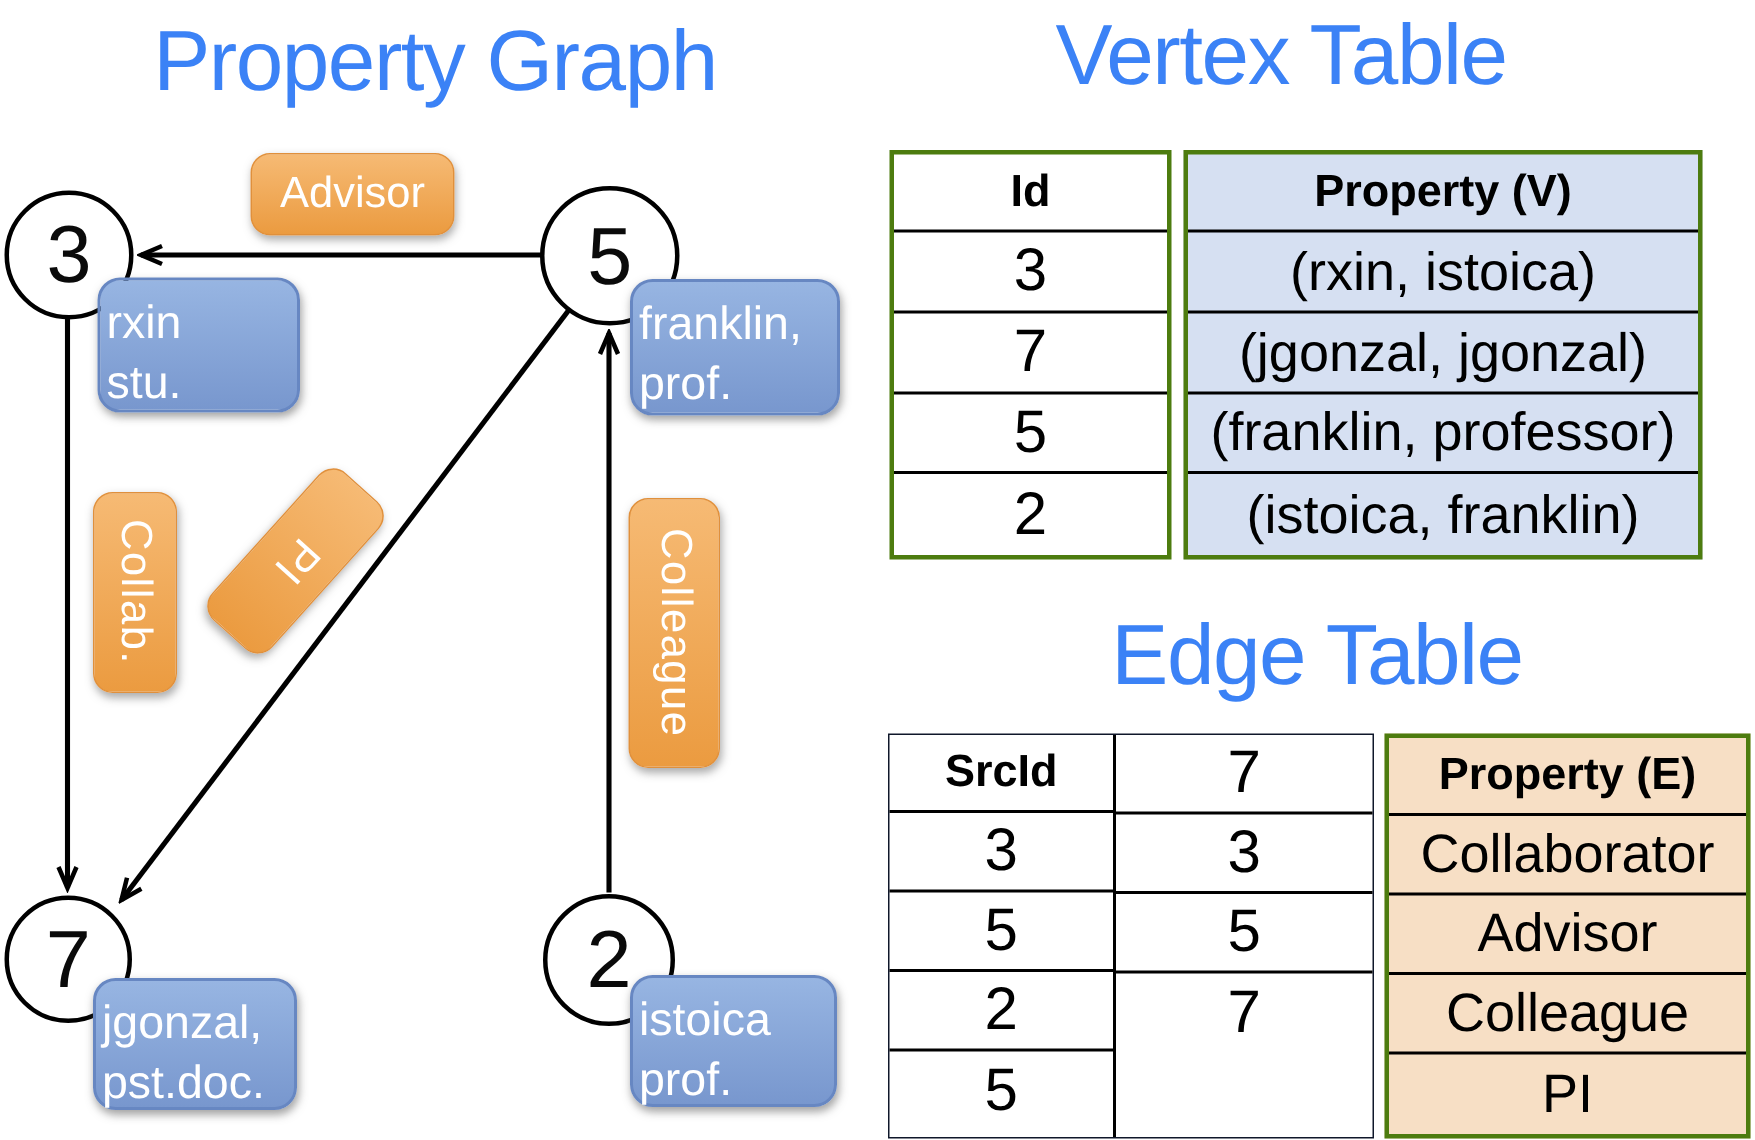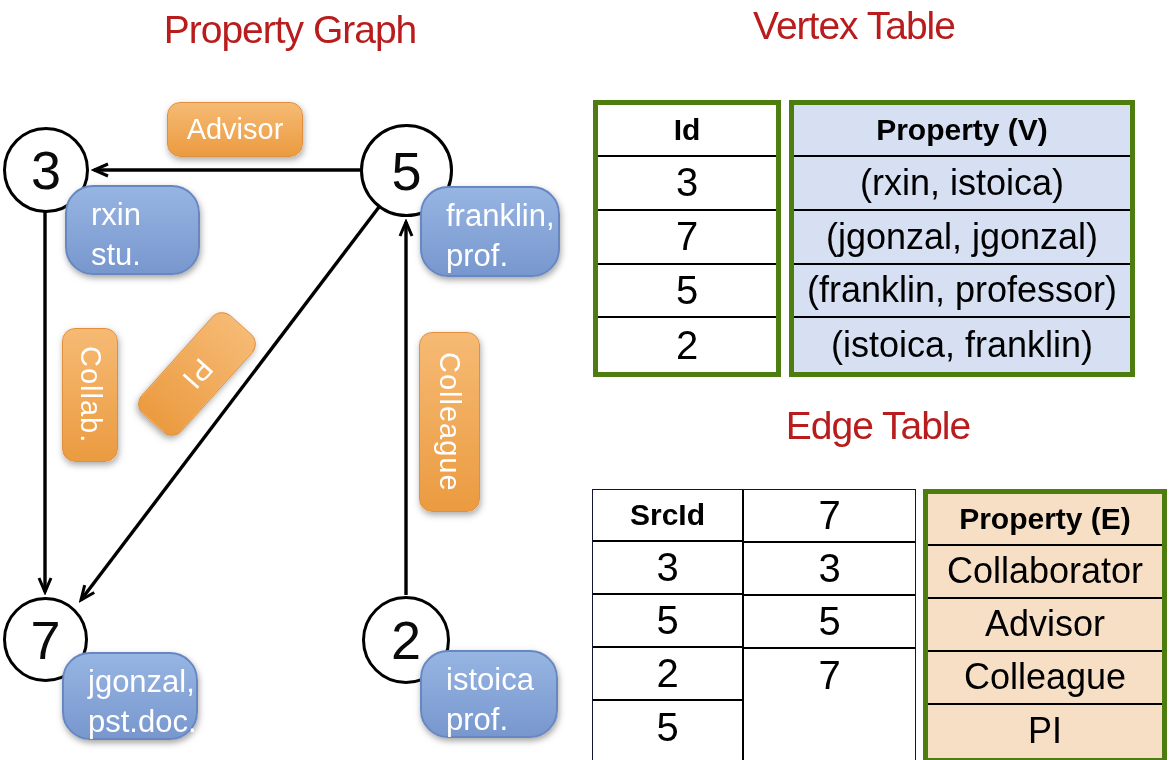--- a/index.html
+++ b/index.html
@@ -10,7 +10,7 @@
   
   .big-title{
     position:absolute;transform:translateX(-50%);
-    font-size:39px;font-weight:400;letter-spacing:-1px;white-space:nowrap;color:#b91c1c;
+    font-size:57px;font-weight:400;letter-spacing:-1px;white-space:nowrap;color:#3b82f6;
   }
   
   #graph-svg{position:absolute;left:0;top:0;width:585px;height:760px;z-index:1;}

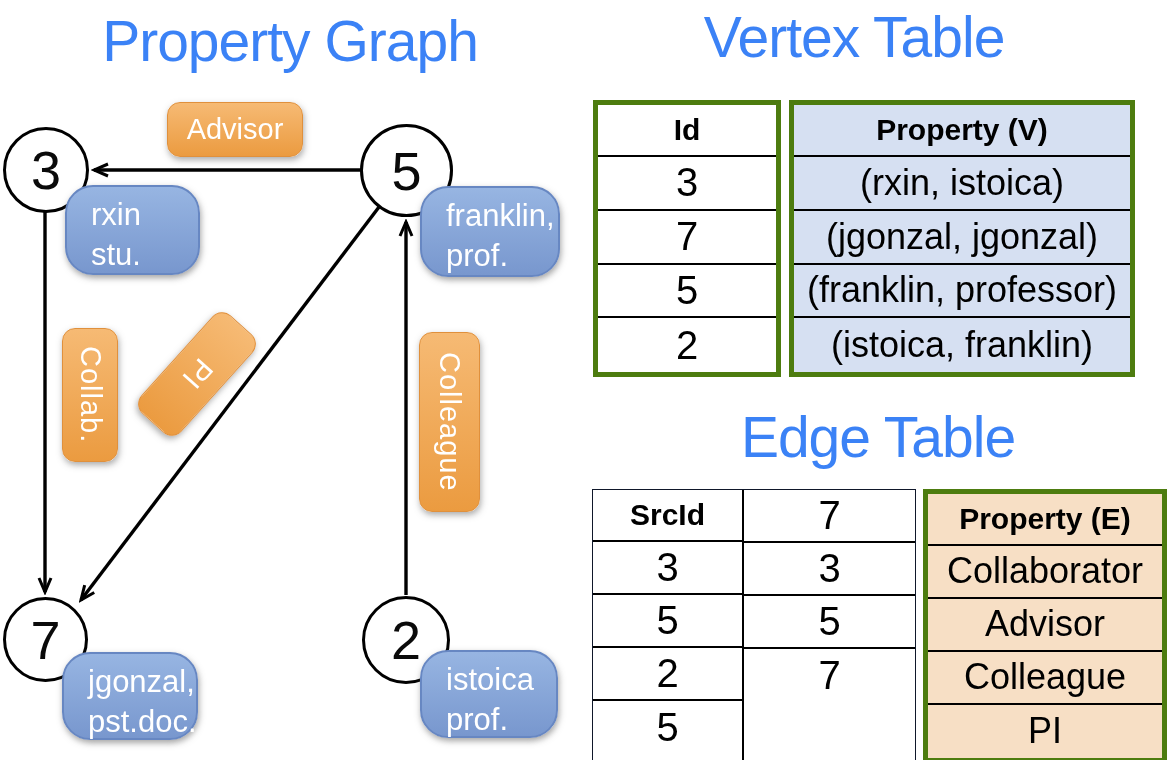--- a/index.html
+++ b/index.html
@@ -37,7 +37,7 @@
   .ebox.vert{writing-mode:vertical-rl;letter-spacing:1px;}
   
   .tbl{position:absolute;display:flex;z-index:2;}
-  .tcol{box-sizing:border-box;border:5px solid #4d7c0f;background:#fff;}
+  .tcol{box-sizing:border-box;border:3px solid #4d7c0f;background:#fff;}
   .tcell{
     box-sizing:border-box;display:flex;align-items:center;justify-content:center;
     border-bottom:2.5px solid #000;text-align:center;

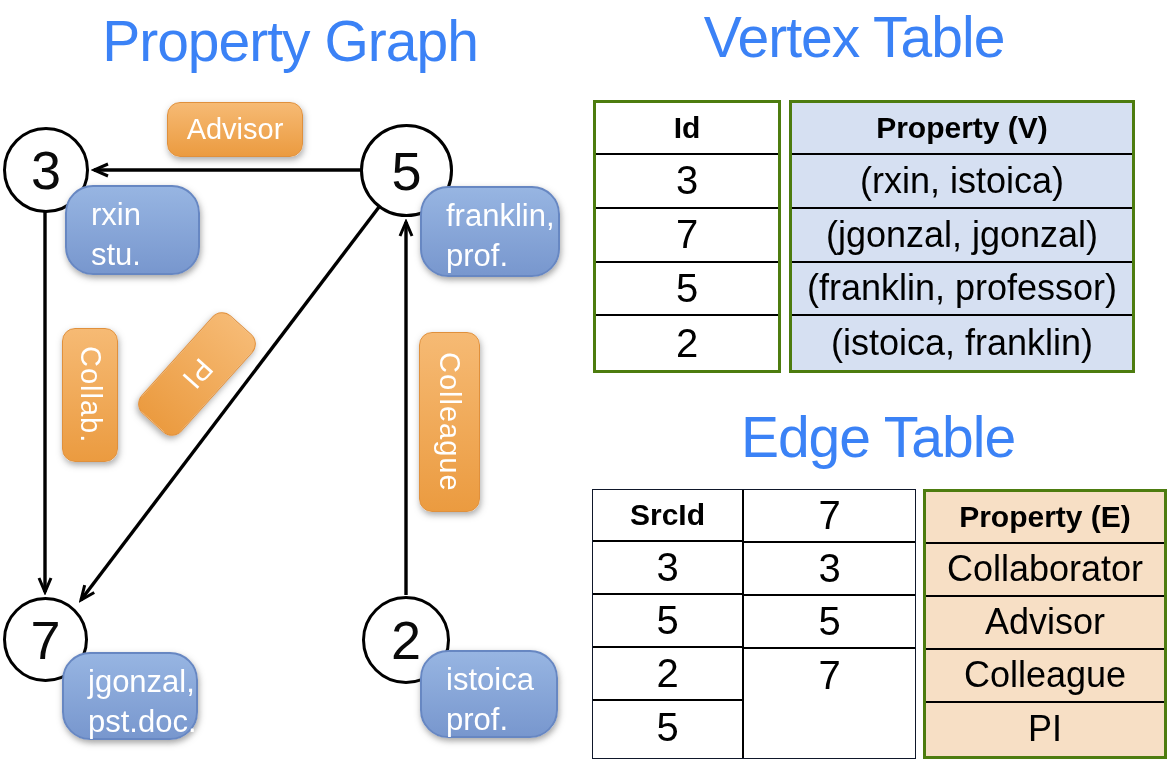--- a/index.html
+++ b/index.html
@@ -21,11 +21,11 @@
     font-size:54px;font-weight:400;color:#0a0a0a;
   }
   .vbox{
-    position:absolute;z-index:3;box-sizing:border-box;border-radius:28px;
+    position:absolute;z-index:3;box-sizing:border-box;border-radius:15px;
     background:linear-gradient(180deg,var(--vertex_box_top,#97b5e2) 0%,var(--vertex_box_bottom,#7897ce) 100%);
     border:2px solid var(--vertex_box_border,#6787c2);
     box-shadow:1px 3px 6px rgba(90,90,90,.55);
-    color:#fff;font-size:31px;line-height:40px;padding:8px 0 0 24px;
+    color:#fff;font-size:31px;line-height:40px;padding:8px 0 0 4px;
   }
   .ebox{
     position:absolute;z-index:3;box-sizing:border-box;border-radius:13px;

